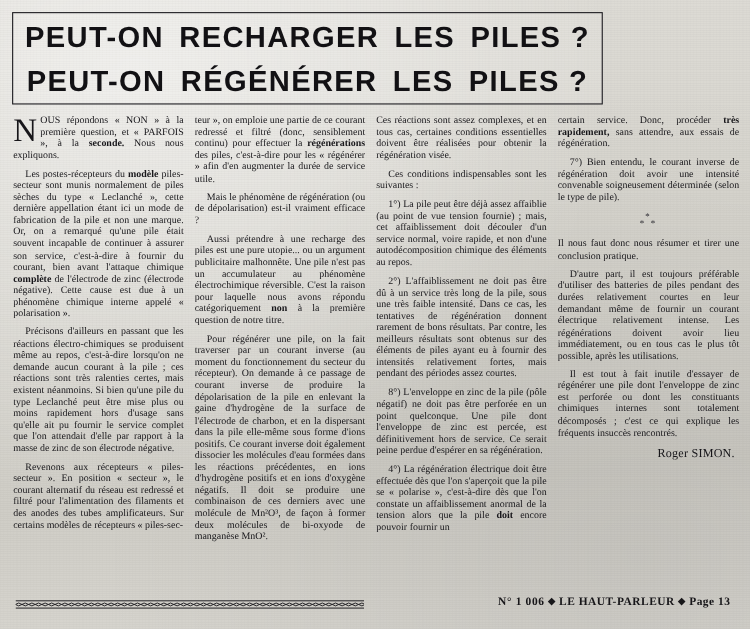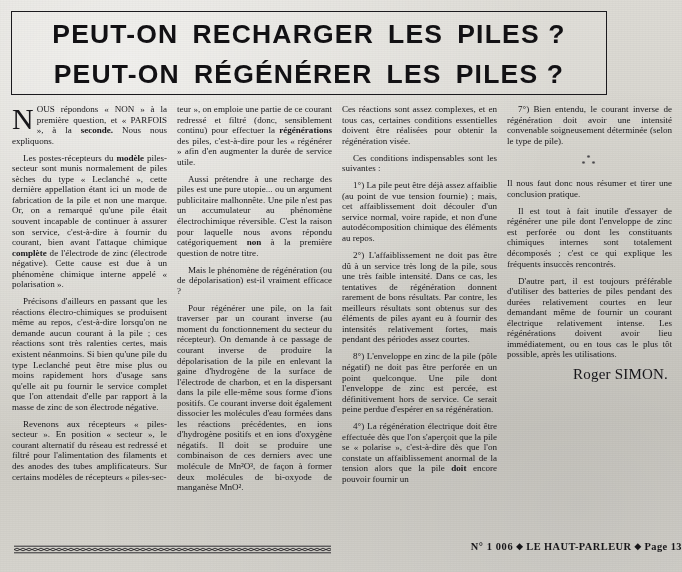--- a/index.html
+++ b/index.html
@@ -28,7 +28,7 @@
 
   
   .title-box{
-    position:absolute;left:11px;top:11px;width:596px;height:84px;
+    position:absolute;left:11px;top:11px;width:537px;height:84px;
     border:1.6px solid #1b1a1e;
     box-sizing:border-box;
     background:rgba(255,255,255,.10);

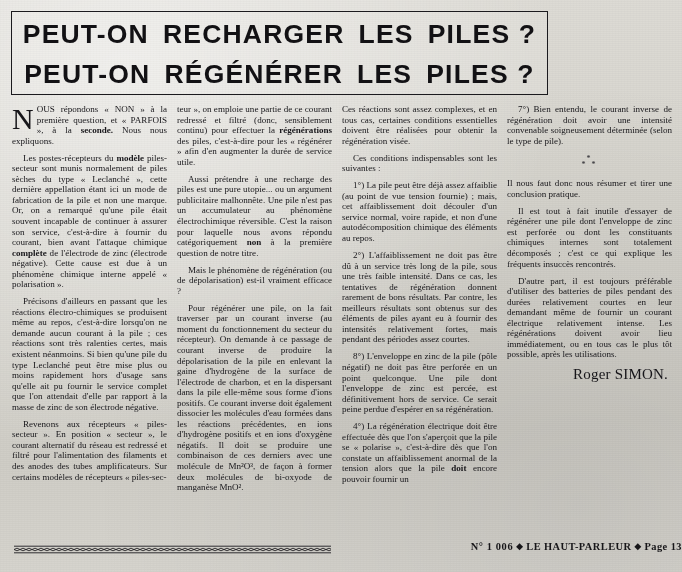--- a/index.html
+++ b/index.html
@@ -168,6 +168,7 @@
     </div>
 
     <div class="col">
+      <p class="noind"><span>certain service. Donc, procéder </span><b>très rapidement,</b><span> sans attendre, aux essais de régénération.</span></p>
 
       <p>7°) Bien entendu, le courant inverse de régénération doit avoir une intensité convenable soigneusement déterminée (selon le type de pile).</p>
 

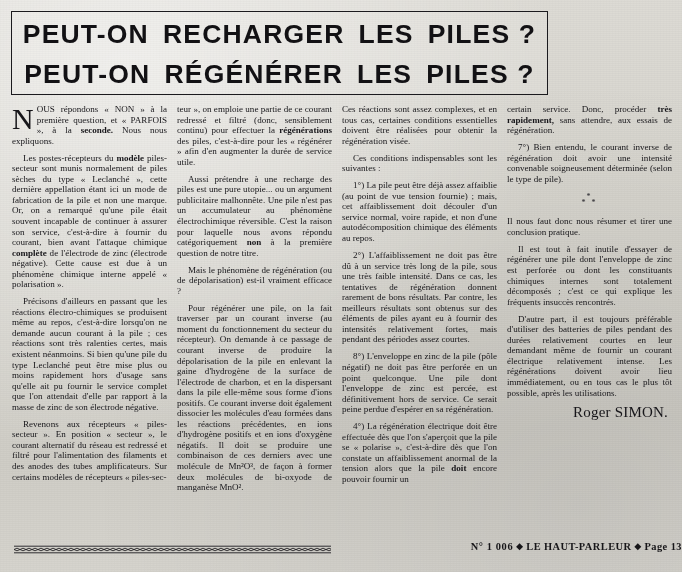--- a/index.html
+++ b/index.html
@@ -151,9 +151,9 @@
     <div class="col">
       <p class="noind"><span>teur », on emploie une partie de ce courant redressé et filtré (donc, sensiblement continu) pour effectuer la </span><b>régénérations</b><span> des piles, c'est-à-dire pour les « régénérer » afin d'en augmenter la durée de service utile.</span></p>
 
+      <p>Mais le phénomène de régénération (ou de dépolarisation) est-il vraiment efficace ?</p>
+
       <p><span>Aussi prétendre à une recharge des piles est une pure utopie... ou un argument publicitaire malhonnête. Une pile n'est pas un accumulateur au phénomène électrochimique réversible. C'est la raison pour laquelle nous avons répondu catégoriquement </span><b>non</b><span> à la première question de notre titre.</span></p>
-
-      <p>Mais le phénomène de régénération (ou de dépolarisation) est-il vraiment efficace ?</p>
 
       <p>Pour régénérer une pile, on la fait traverser par un courant inverse (au moment du fonctionnement du secteur du récepteur). On demande à ce passage de courant inverse de produire la dépolarisation de la pile en enlevant la gaine d'hydrogène de la surface de l'électrode de charbon, et en la dispersant dans la pile elle-même sous forme d'ions positifs. Ce courant inverse doit également dissocier les molécules d'eau formées dans les réactions précédentes, en ions d'hydrogène positifs et en ions d'oxygène négatifs. Il doit se produire une combinaison de ces derniers avec une molécule de Mn²O³, de façon à former deux molécules de bi-oxyode de manganèse MnO².</p>
     </div>

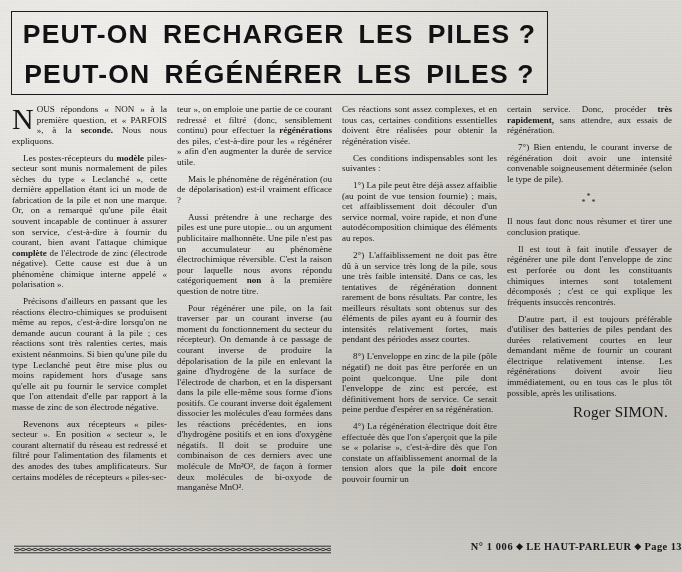--- a/index.html
+++ b/index.html
@@ -178,8 +178,8 @@
       </div>
 
       <p class="noind">Il nous faut donc nous résumer et tirer une conclusion pratique.</p>
+      <p>D'autre part, il est toujours préférable d'utiliser des batteries de piles pendant des durées relativement courtes en leur demandant même de fournir un courant électrique relativement intense. Les régénérations doivent avoir lieu immédiatement, ou en tous cas le plus tôt possible, après les utilisations.</p>
       <p>Il est tout à fait inutile d'essayer de régénérer une pile dont l'enveloppe de zinc est perforée ou dont les constituants chimiques internes sont totalement décomposés ; c'est ce qui explique les fréquents insuccès rencontrés.</p>
-      <p>D'autre part, il est toujours préférable d'utiliser des batteries de piles pendant des durées relativement courtes en leur demandant même de fournir un courant électrique relativement intense. Les régénérations doivent avoir lieu immédiatement, ou en tous cas le plus tôt possible, après les utilisations.</p>
 
       <div class="signature">Roger SIMON.</div>
     </div>

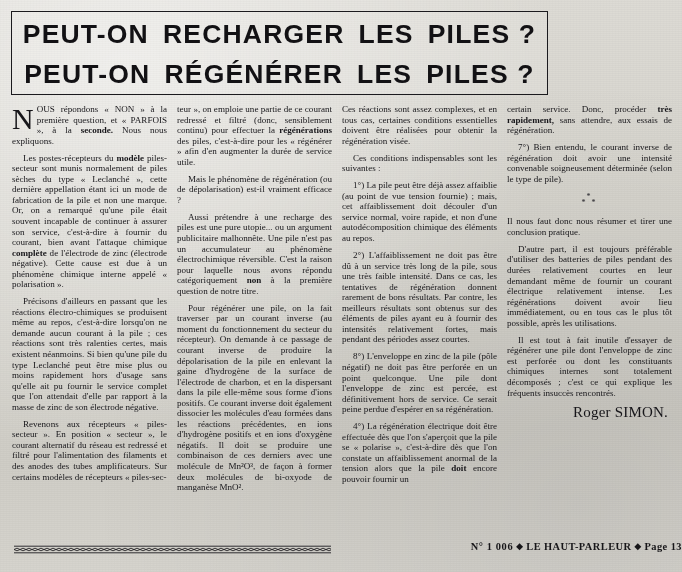--- a/index.html
+++ b/index.html
@@ -92,7 +92,7 @@
   
   .signature{
     text-align:right;
-    font-size:15px;
+    font-size:11px;
     margin-top:9px;
     padding-right:4px;
     letter-spacing:.2px;

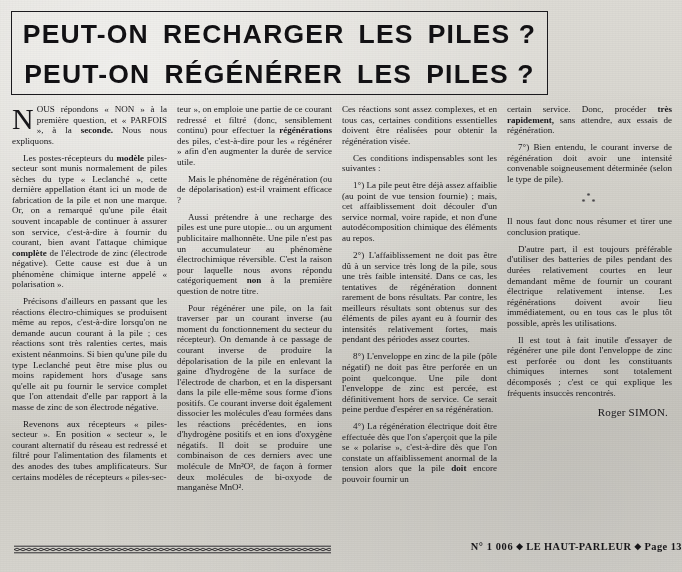--- a/index.html
+++ b/index.html
@@ -108,7 +108,7 @@
   
   .footer{
     position:absolute;left:0;top:541px;width:682px;
-    text-align:right;padding-right:0;
+    text-align:right;padding-right:18px;
     box-sizing:border-box;
     font-family:"Liberation Serif", serif;
     font-weight:700;

